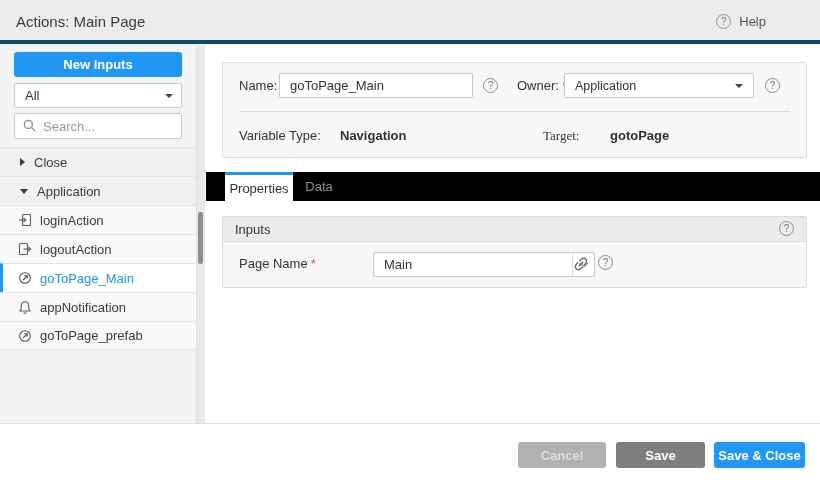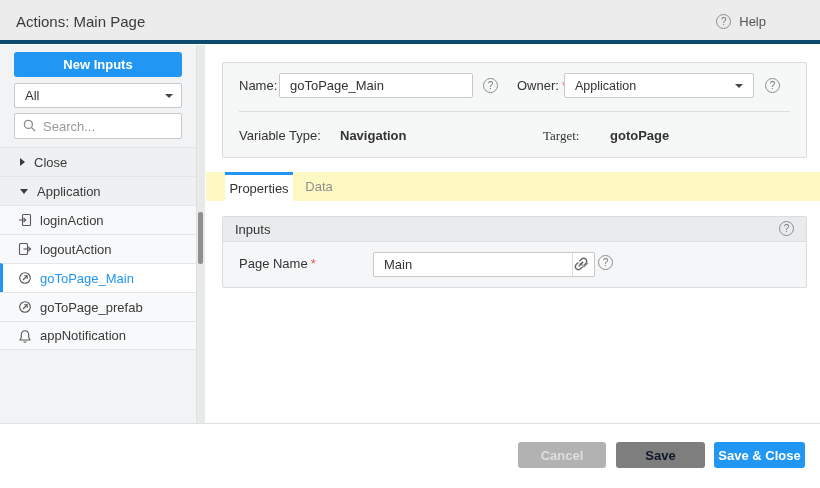--- a/index.html
+++ b/index.html
@@ -60,7 +60,7 @@
   .fp-tg-value { position:absolute; left:387px; font-weight:bold; }
   .val { font-size:13px; color:#333; }
 
-  .tabbar { position:absolute; left:206px; top:172px; width:614px; height:29px; background:#fef9c3; }
+  .tabbar { position:absolute; left:206px; top:172px; width:614px; height:29px; background:#000000; }
   .tab { position:absolute; top:0; height:29px; display:flex; align-items:center; justify-content:center; font-size:13px; cursor:pointer; }
   .tab.active { left:19px; width:68px; background:#fff; border-top:3px solid #2196f3; color:#333; }
   .tab.inactive { left:87px; width:52px; color:#8f8f8f; }

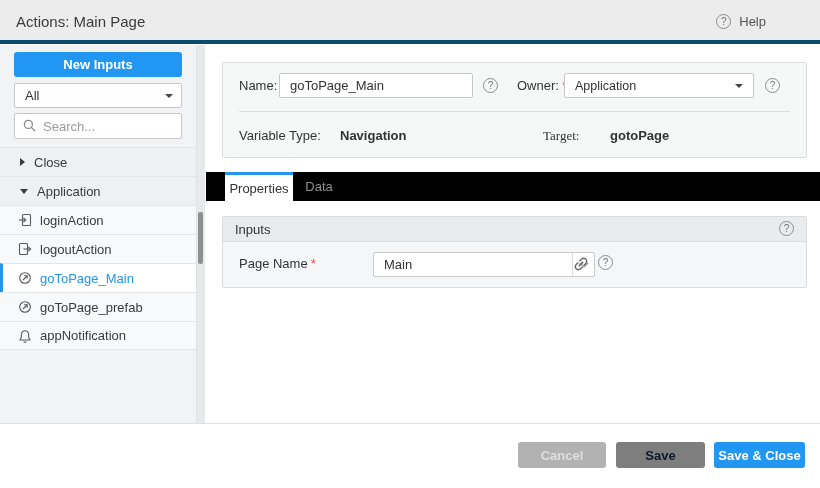--- a/index.html
+++ b/index.html
@@ -157,21 +157,21 @@
       <div class="tree-row action">
         <span class="ticon">
           <svg width="14" height="14" viewBox="0 0 14 14">
+              <path d="M7 1.8c-2.2 0-3.7 1.6-3.7 3.9v3L2.1 10.4v.6h9.8v-.6L10.7 8.7v-3C10.7 3.4 9.2 1.8 7 1.8z" fill="none" stroke="#5a5a5a" stroke-width="1.1"></path>
+              <path d="M5.8 12.4a1.25 1.25 0 0 0 2.4 0" fill="none" stroke="#5a5a5a" stroke-width="1.1"></path>
+            </svg>
+        </span>
+        <span>appNotification</span>
+      </div>
+      <div class="tree-row action">
+        <span class="ticon">
+          <svg width="14" height="14" viewBox="0 0 14 14">
               <circle cx="7" cy="7" r="5.3" fill="none" stroke="#555" stroke-width="1.1"></circle>
               <line x1="5" y1="9" x2="9" y2="5" stroke="#555" stroke-width="1.1"></line>
               <polyline points="6.2,4.8 9.2,4.8 9.2,7.8" fill="none" stroke="#555" stroke-width="1.1"></polyline>
             </svg>
         </span>
         <span>goToPage_prefab</span>
-      </div>
-      <div class="tree-row action">
-        <span class="ticon">
-          <svg width="14" height="14" viewBox="0 0 14 14">
-              <path d="M7 1.8c-2.2 0-3.7 1.6-3.7 3.9v3L2.1 10.4v.6h9.8v-.6L10.7 8.7v-3C10.7 3.4 9.2 1.8 7 1.8z" fill="none" stroke="#5a5a5a" stroke-width="1.1"></path>
-              <path d="M5.8 12.4a1.25 1.25 0 0 0 2.4 0" fill="none" stroke="#5a5a5a" stroke-width="1.1"></path>
-            </svg>
-        </span>
-        <span>appNotification</span>
       </div>
     </div>
   </div>

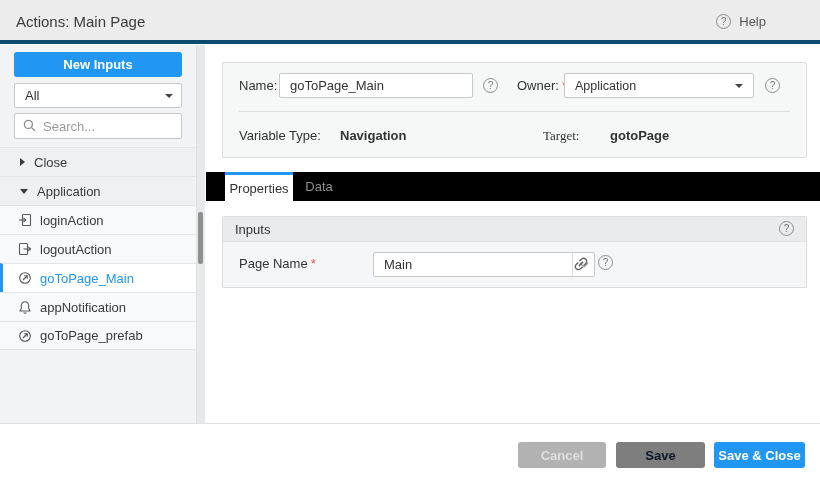--- a/index.html
+++ b/index.html
@@ -81,7 +81,7 @@
   .footer { position:absolute; left:0; top:423px; width:820px; height:68px; background:#fff; border-top:1px solid #e0e0e0; }
   .btn { position:absolute; top:18px; height:26px; border:none; border-radius:3px; font-size:13px; font-weight:bold; font-family:inherit; cursor:pointer; }
   .btn-cancel { left:518px; width:88px; background:#b2b2b2; color:#dedede; }
-  .btn-save { left:616px; width:89px; background:#7e7e7e; color:#0f172a; }
+  .btn-save { left:616px; width:89px; background:#7e7e7e; color:#ffffff; }
   .btn-saveclose { left:714px; width:91px; background:#2196f3; color:#fff; }
 </style>
 </head>

